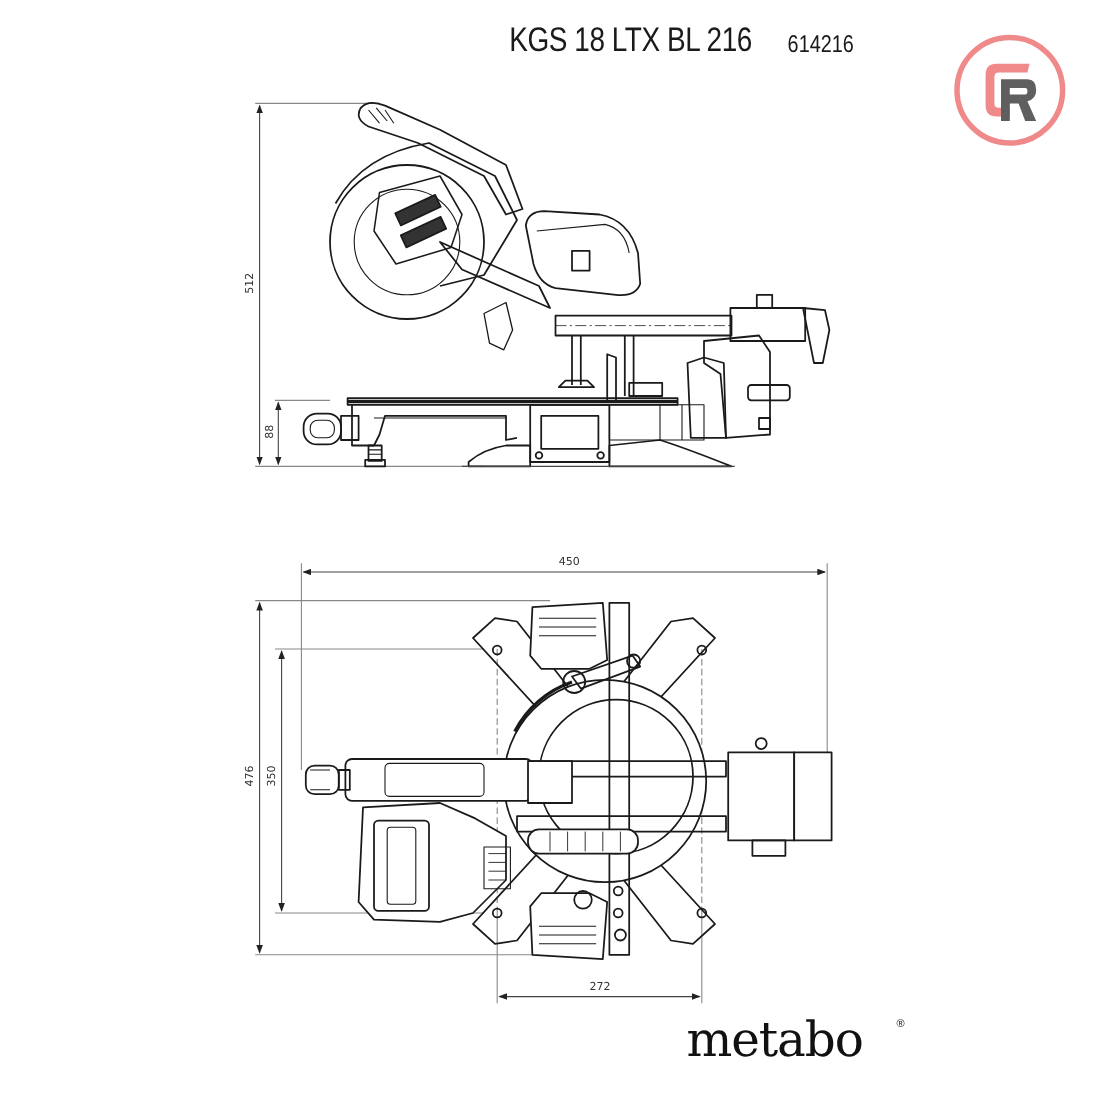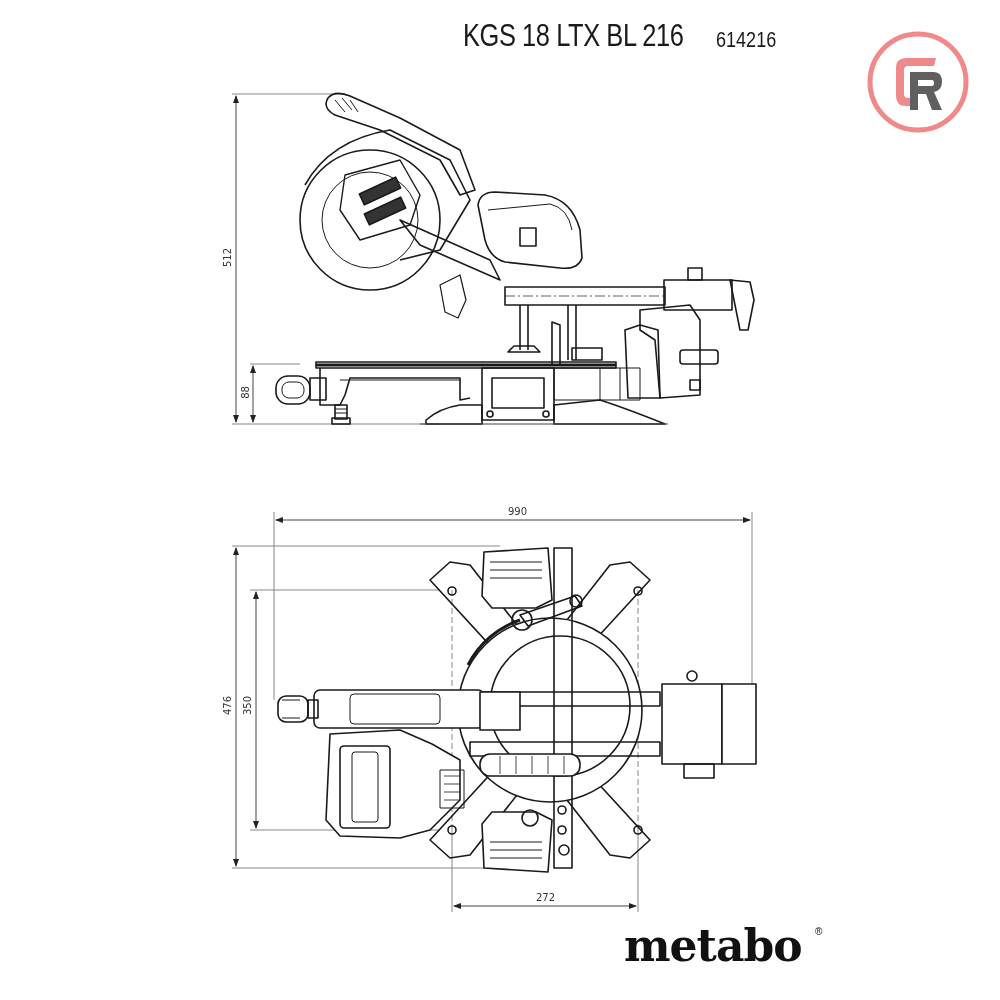--- a/index.html
+++ b/index.html
@@ -198,7 +198,7 @@
 
 <div class="dimlabel vert" style="left:218px;top:252px;">512</div>
 <div class="dimlabel vert" style="left:239px;top:387px;">88</div>
-<div class="dimlabel" style="left:508px;top:506px;">990</div>
+<div class="dimlabel" style="left:508px;top:506px;">450</div>
 <div class="dimlabel vert" style="left:218px;top:700px;">476</div>
 <div class="dimlabel vert" style="left:238px;top:700px;">350</div>
 <div class="dimlabel" style="left:536px;top:892px;text-align:right;">272</div>

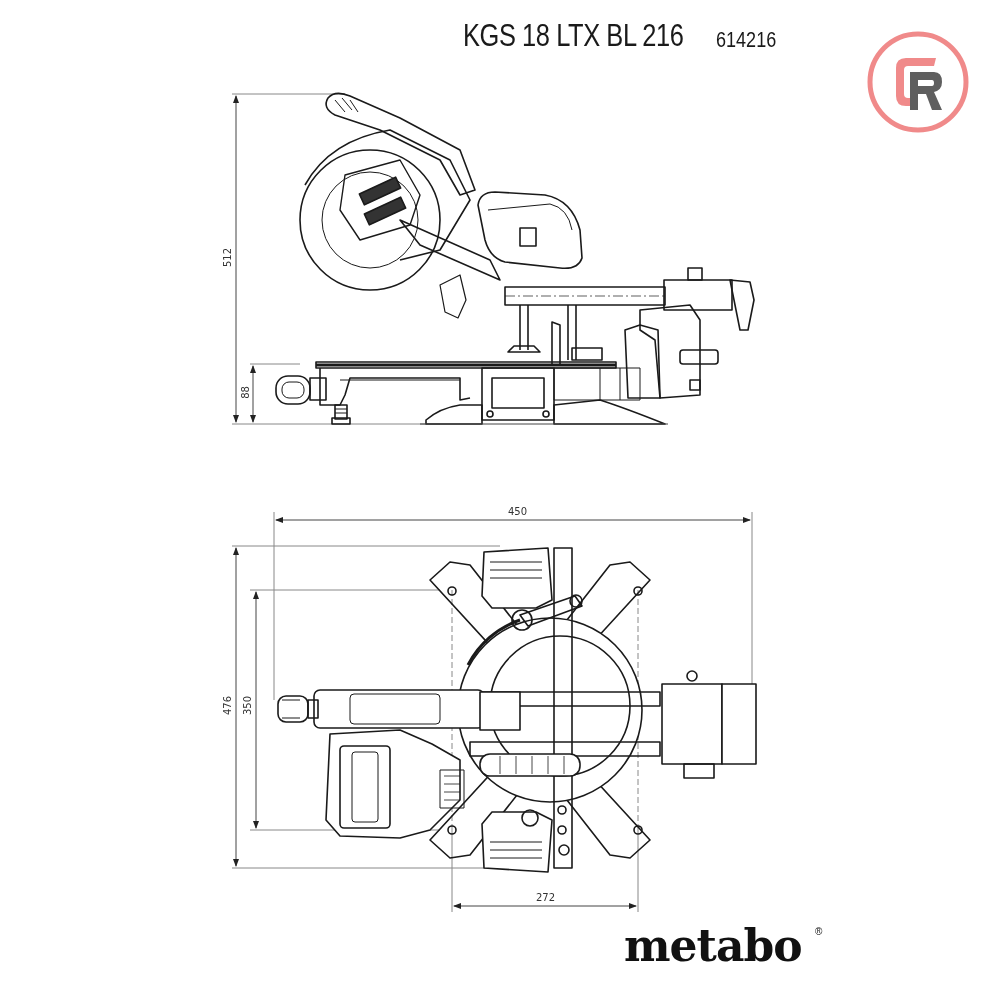--- a/index.html
+++ b/index.html
@@ -12,7 +12,7 @@
              transform:scaleX(0.82); transform-origin:left top; }
   .dimlabel { position:absolute; font-size:10px; color:#333; font-family:"DejaVu Sans", sans-serif; }
   .vert { transform:rotate(-90deg); transform-origin:center; }
-  .brand { position:absolute; left:624px; top:920px; font-size:44px; font-weight:bold;
+  .brand { position:absolute; left:624px; top:920px; font-size:44px; font-weight:normal;
            font-family:"DejaVu Serif", serif; color:#111; letter-spacing:-1px; }
   .brand-reg { position:absolute; left:815px; top:926px; font-size:10px; color:#111; }
   svg.drawing { position:absolute; left:0; top:0; }

